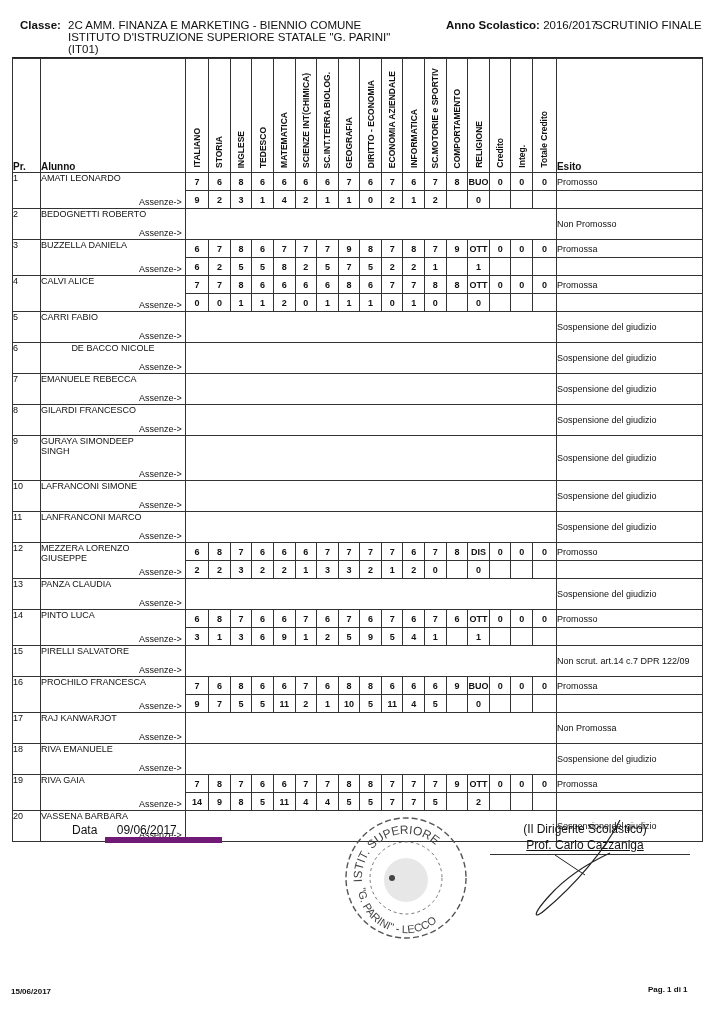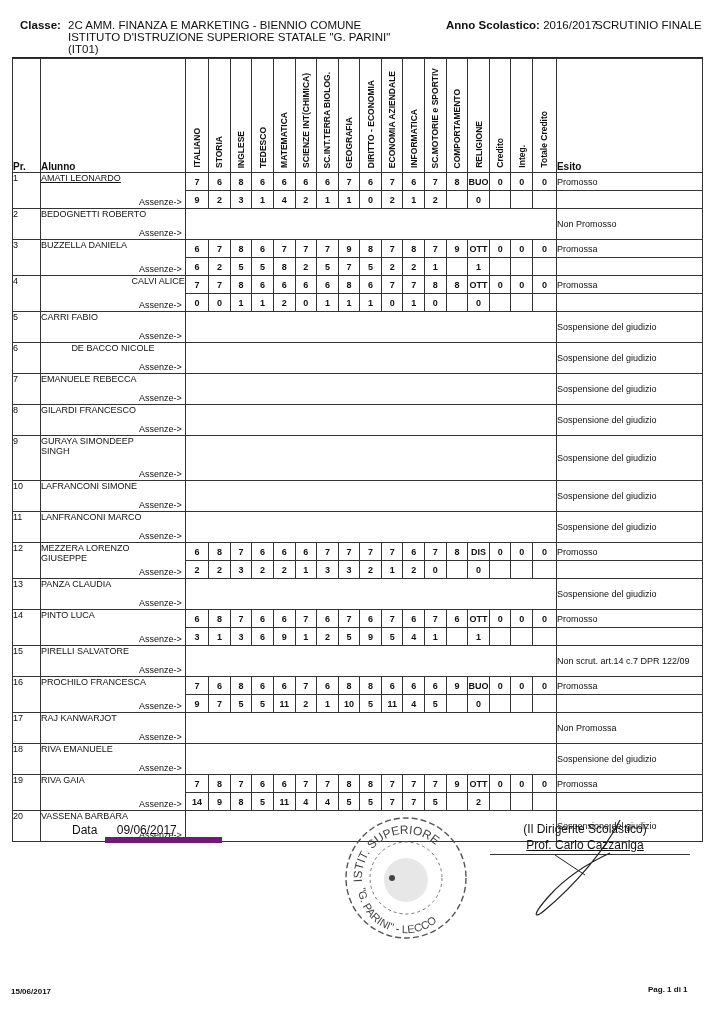--- a/index.html
+++ b/index.html
@@ -144,7 +144,7 @@
   <tbody id="body">
       <tr class="r1">
         <td class="pr" rowspan="2">1</td>
-        <td class="name" rowspan="2" style="height: 30px; text-decoration: underline;">
+        <td class="name" rowspan="2" style="height: 30px;">
           <span class="nm">AMATI LEONARDO</span>
           <span class="ass">Assenze-&gt;</span>
         </td>

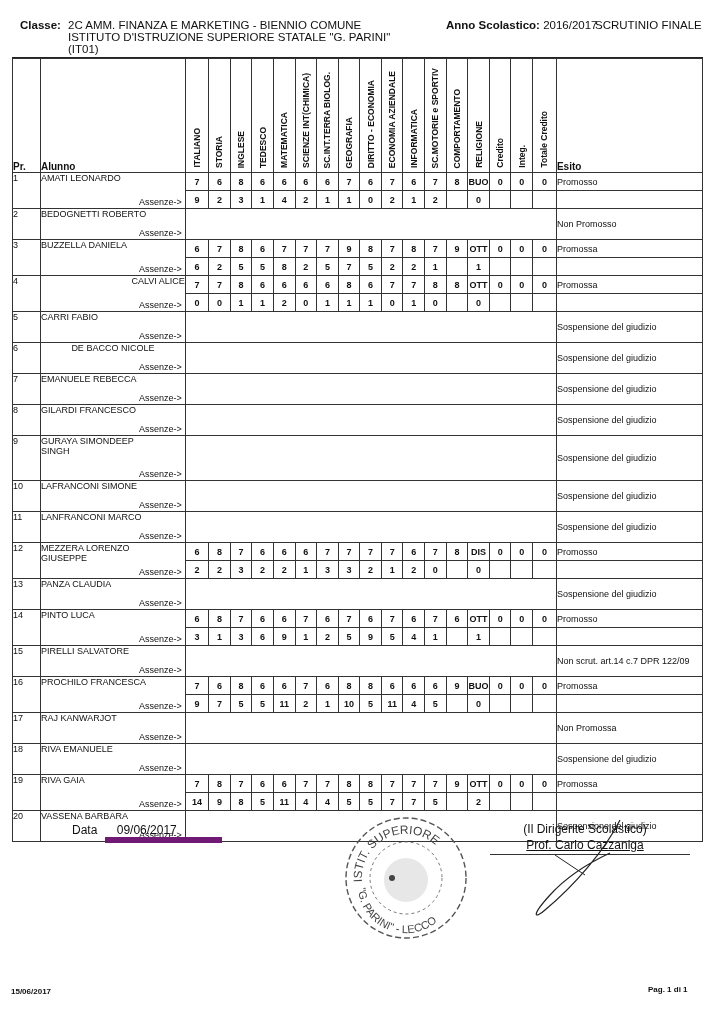--- a/index.html
+++ b/index.html
@@ -244,7 +244,7 @@
       </tr>
       <tr class="r1">
         <td class="pr" rowspan="2">4</td>
-        <td class="name" rowspan="2" style="height: 30px; text-align: right;">
+        <td class="name" rowspan="2" style="height: 30px;">
           <span class="nm">CALVI ALICE</span>
           <span class="ass">Assenze-&gt;</span>
         </td>

